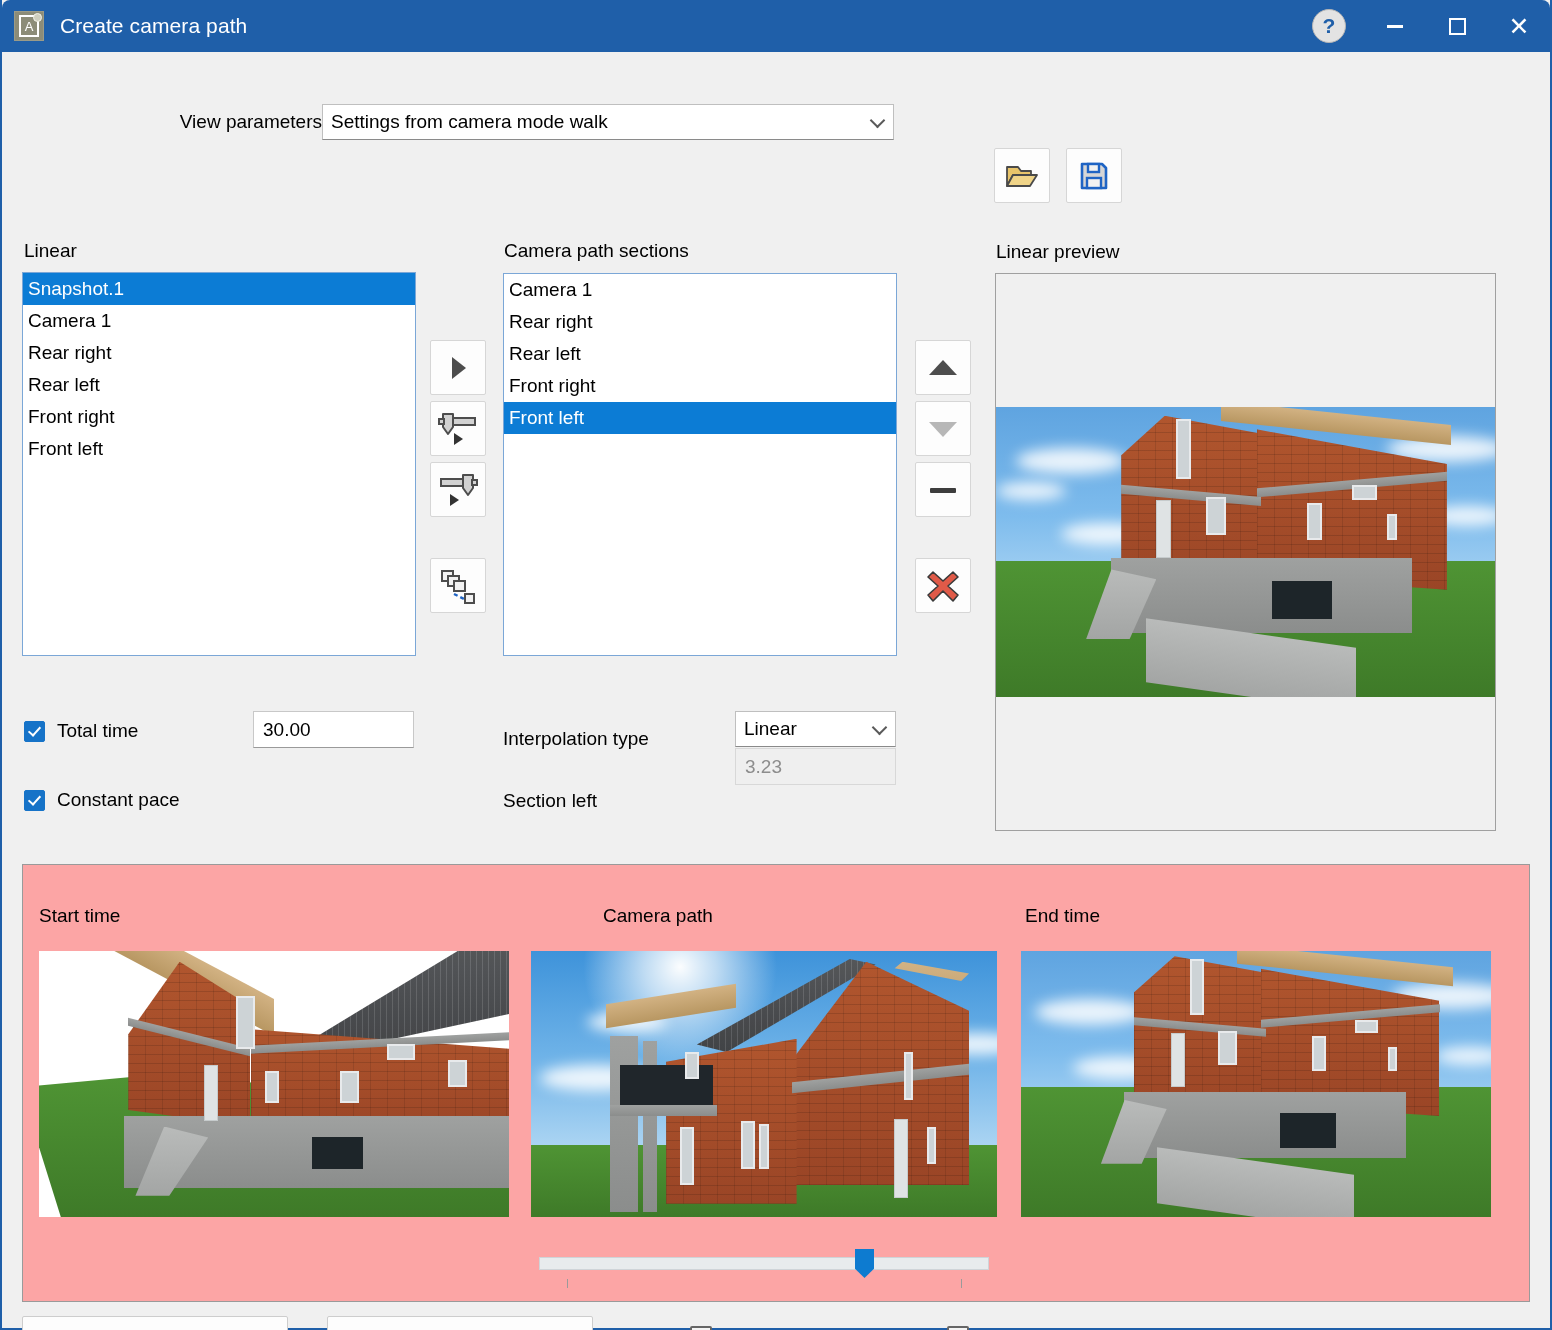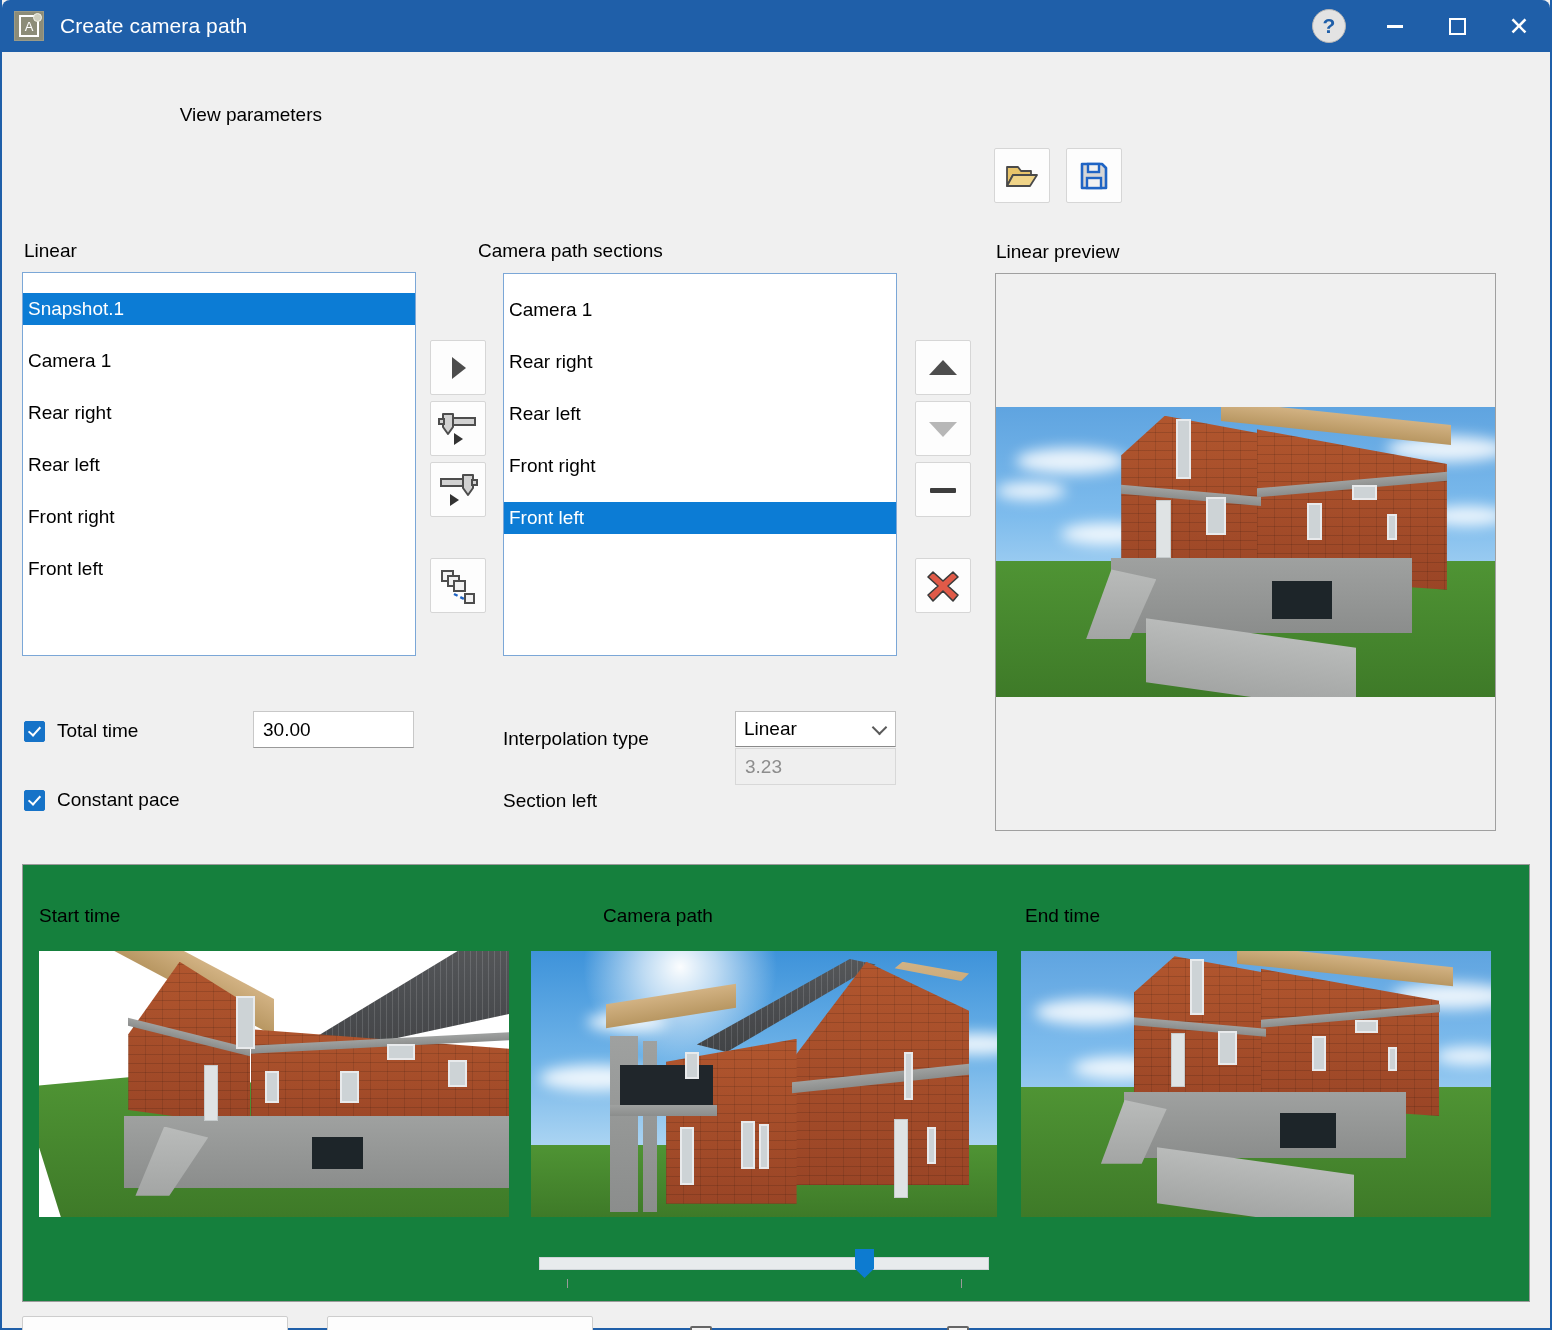--- a/index.html
+++ b/index.html
@@ -288,6 +288,10 @@
 
     <div id="row-viewparams">
       <div id="viewparams-label">View parameters</div>
+      <div class="combo" id="viewparams-combo">
+        <span>Settings from camera mode walk</span>
+        <span class="chev"></span>
+      </div>
     </div>
 
     <div id="file-btns">

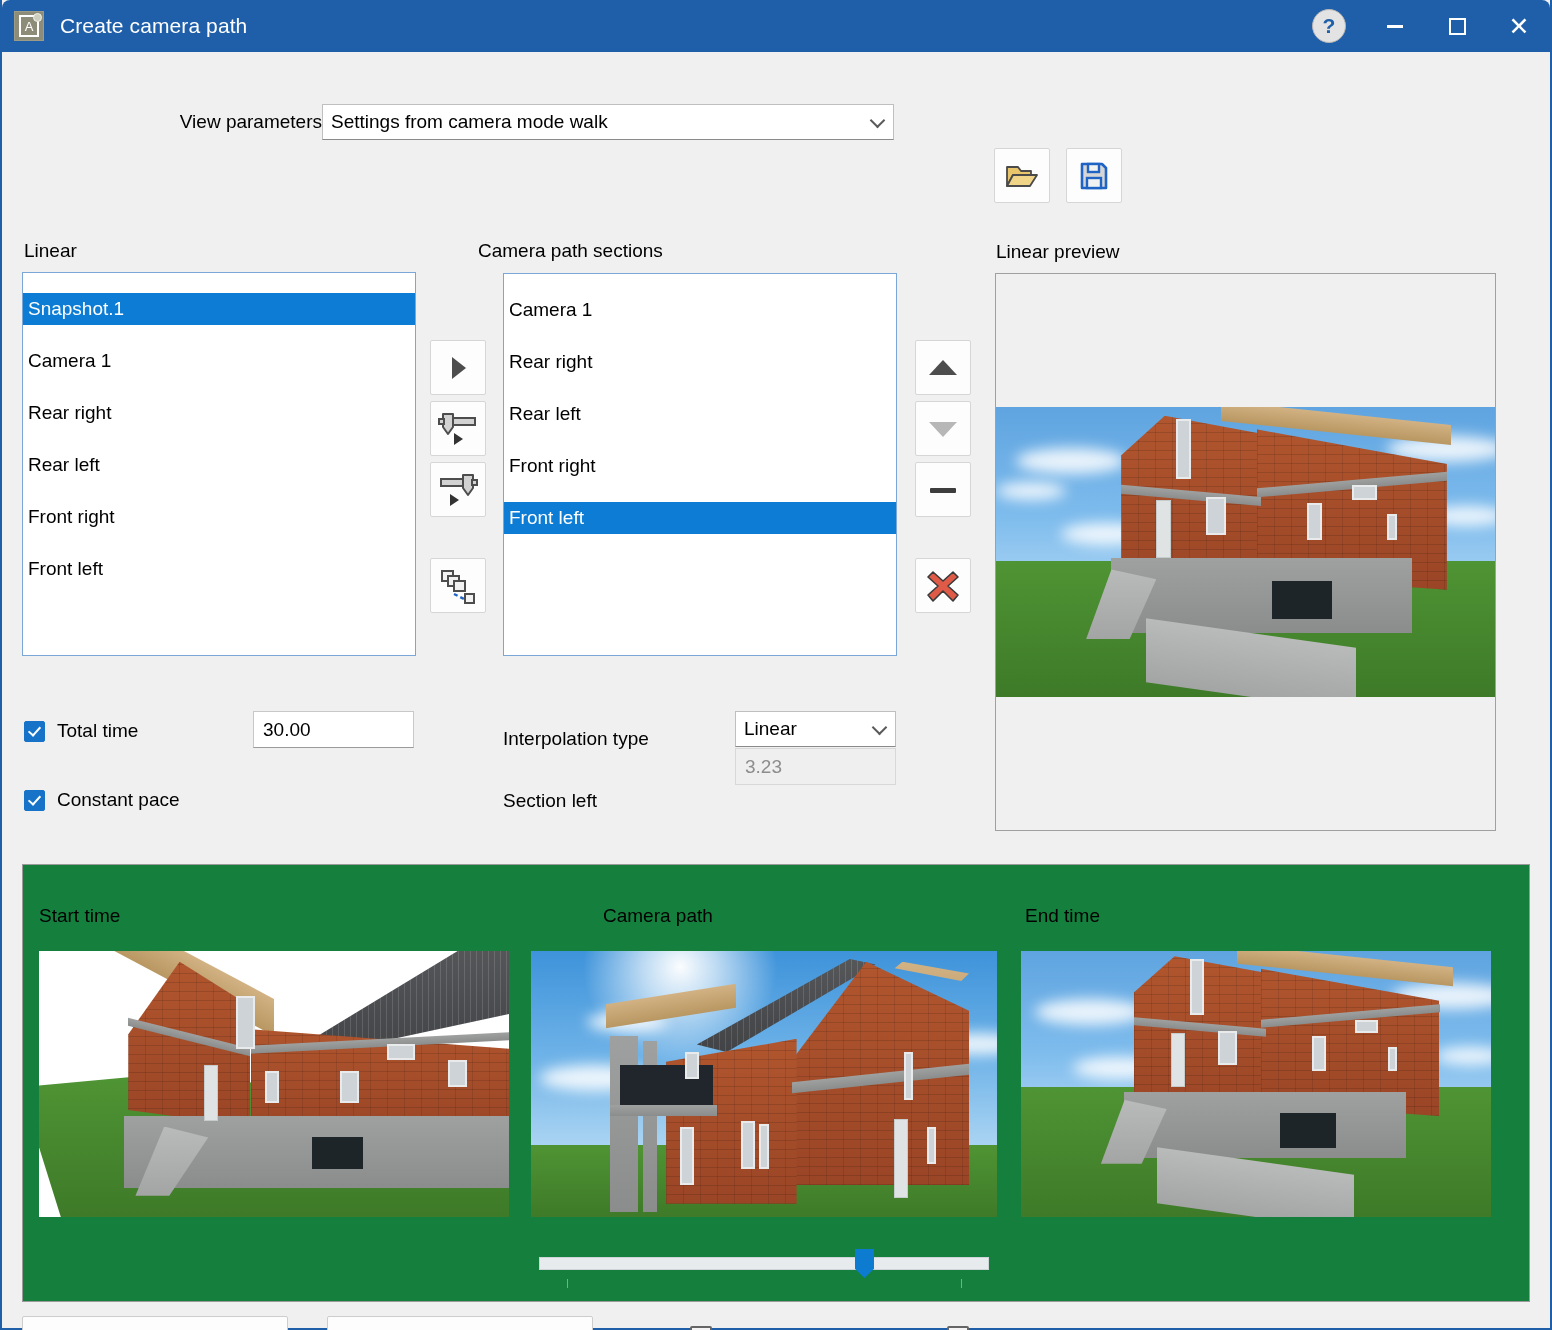--- a/index.html
+++ b/index.html
@@ -102,7 +102,7 @@
   .section-hdr { font-size: 19px; color: #000; }
 
   #cameras-hdr      { position: absolute; left: 22px;  top: 188px; }
-  #sections-hdr     { position: absolute; left: 476px; top: 188px; }
+  #sections-hdr     { position: absolute; left: 502px; top: 188px; }
   #preview-hdr      { position: absolute; left: 994px; top: 189px; }
 
   .listbox {

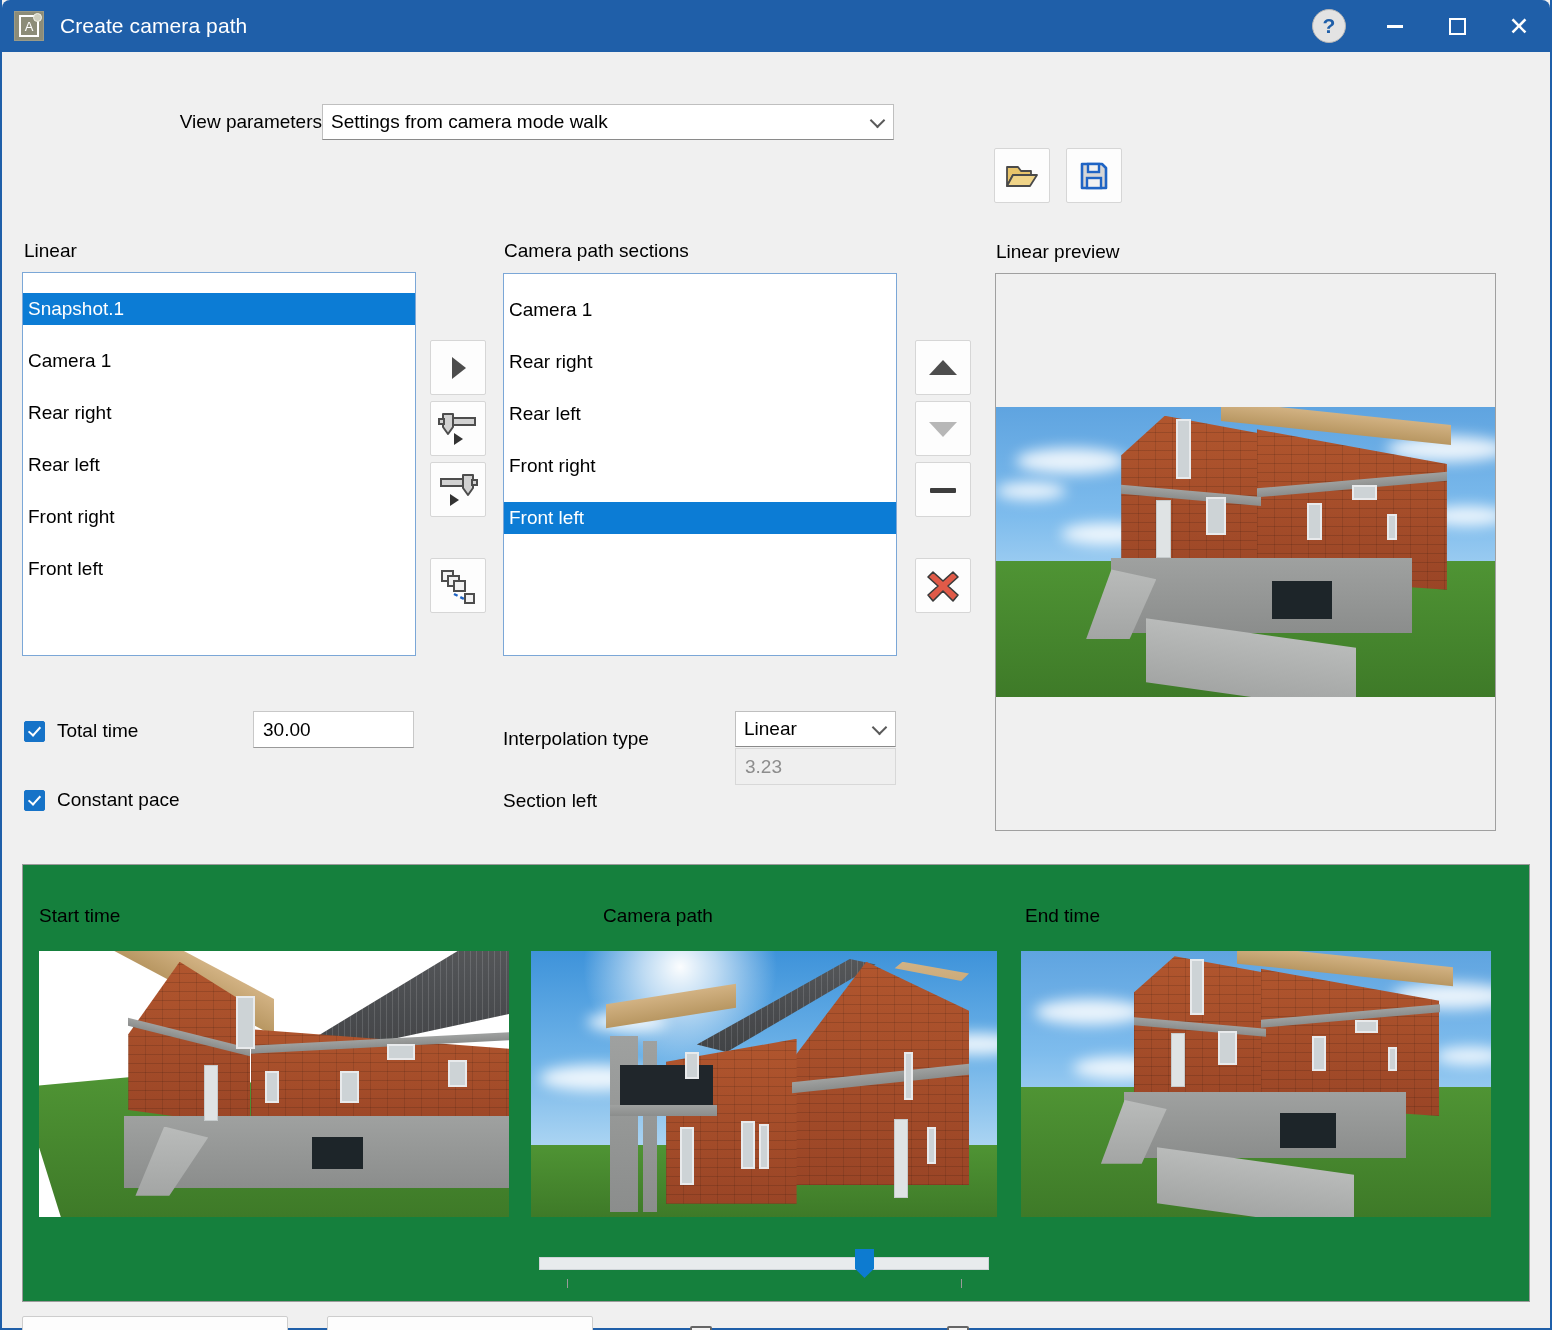--- a/index.html
+++ b/index.html
@@ -111,7 +111,7 @@
   }
   .listitem {
     height: 32px; line-height: 32px; font-size: 19px;
-    padding-left: 5px; color: #000; white-space: nowrap; margin-top: 20px;
+    padding-left: 5px; color: #000; white-space: nowrap;
   }
   .listitem.sel { background: #0c7cd5; color: #ffffff; }
 

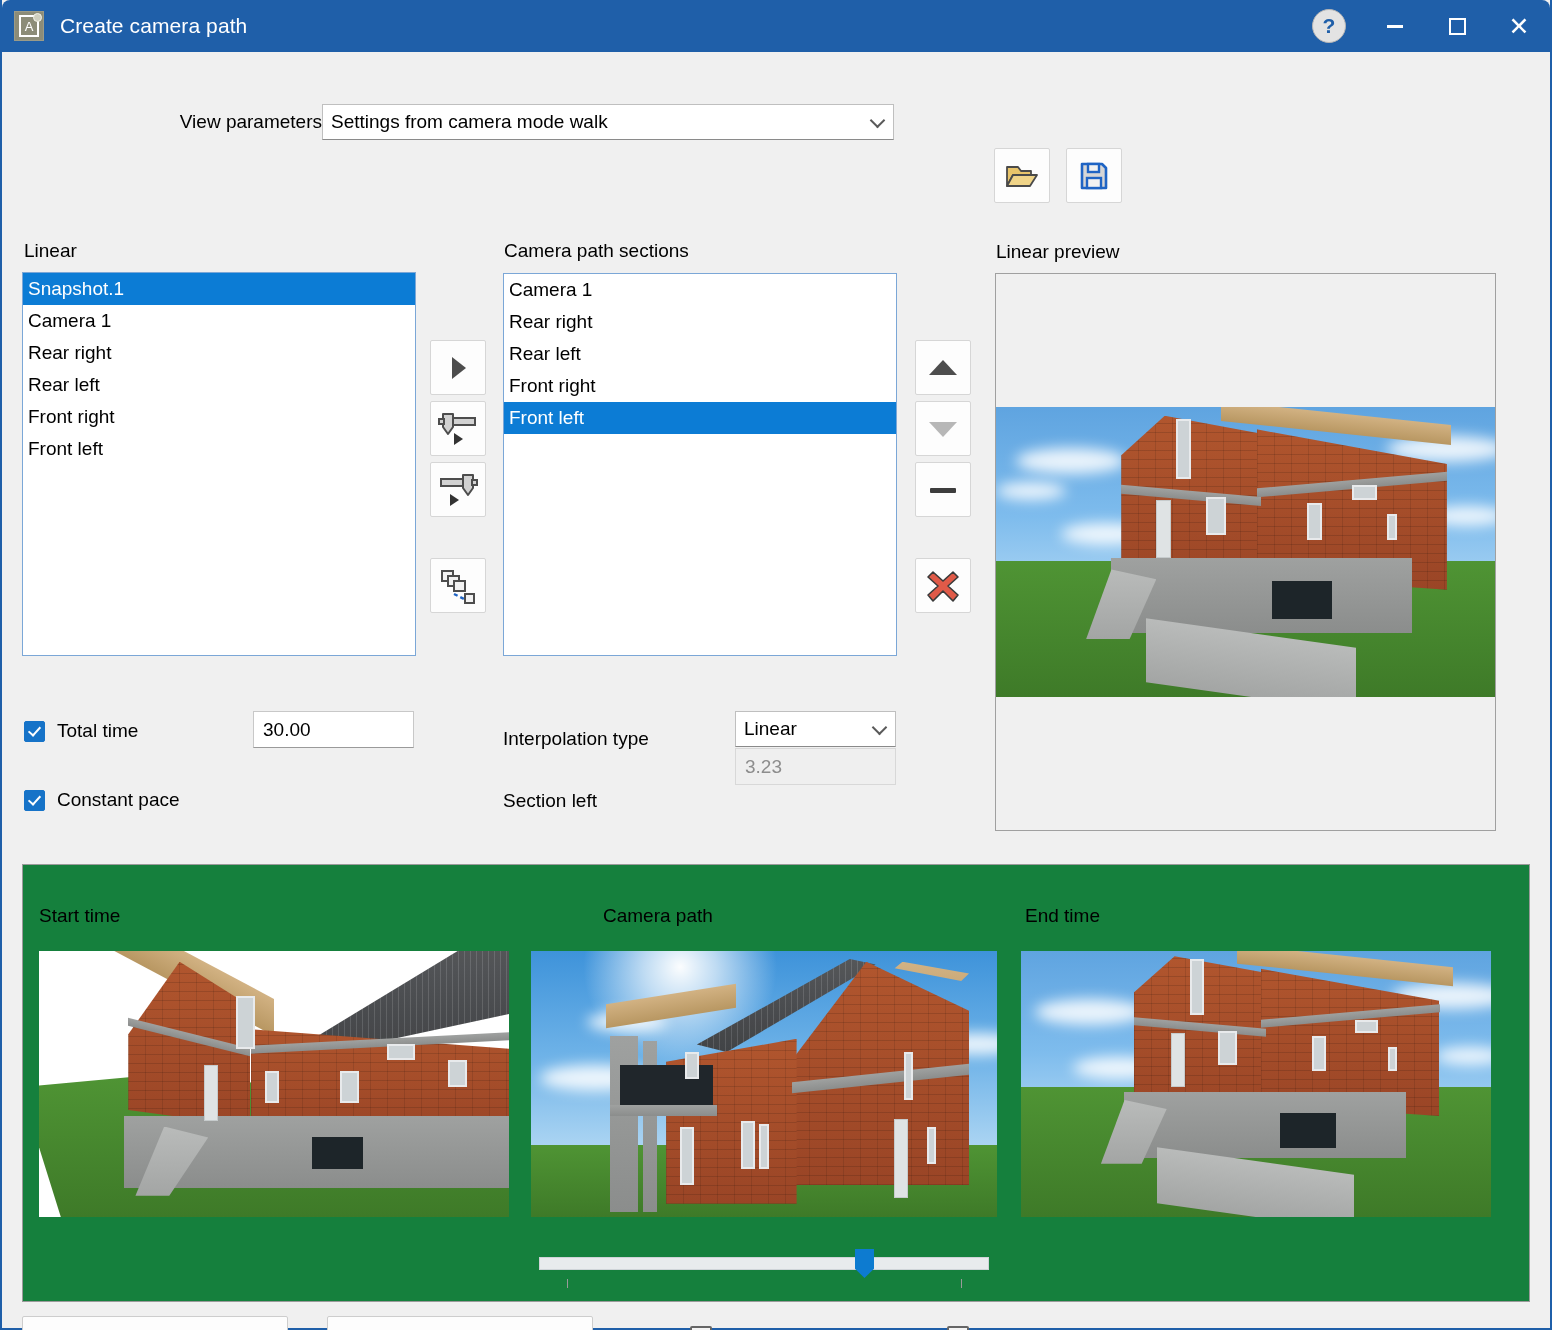--- a/index.html
+++ b/index.html
@@ -171,7 +171,7 @@
   
   #bottom-panel {
     position: absolute; left: 20px; top: 812px; right: 20px; height: 438px;
-    border: 1px solid #9a9a9a; background: #15803d;
+    border: 1px solid #9a9a9a; background: #fca5a5;
   }
   .bp-label { position: absolute; font-size: 19px; color: #000; }
   #start-lbl  { left: 16px;  top: 40px; }

